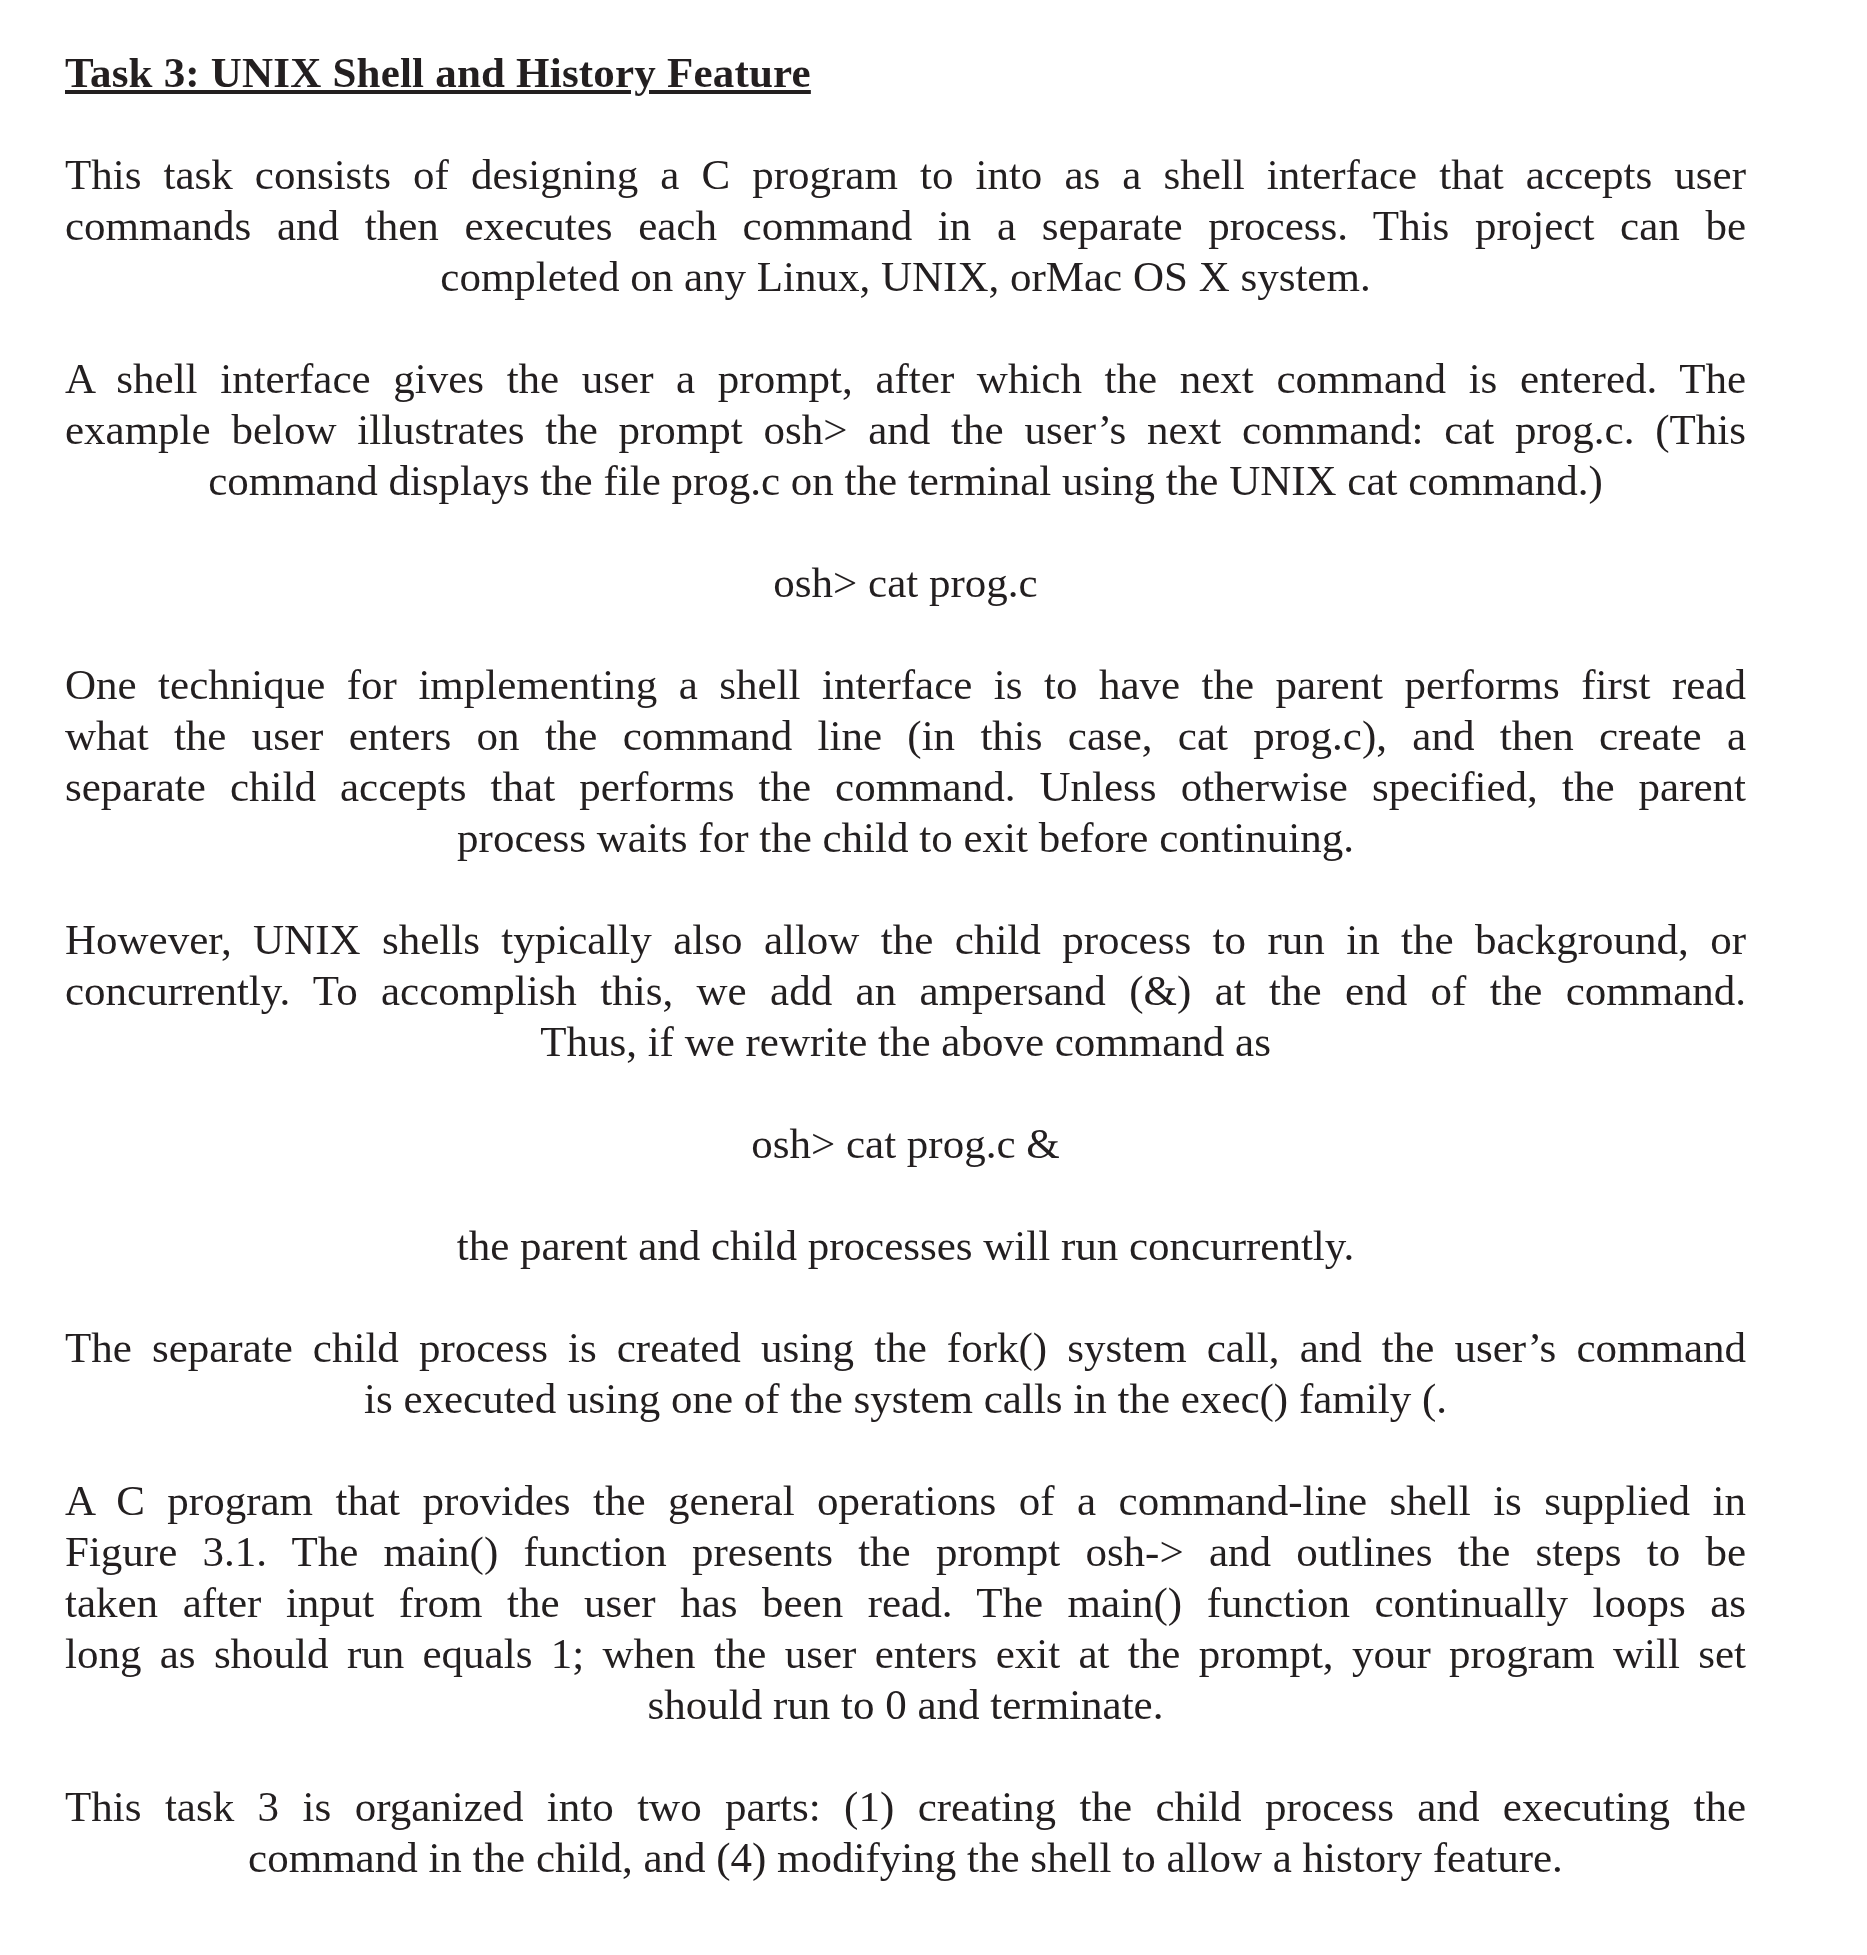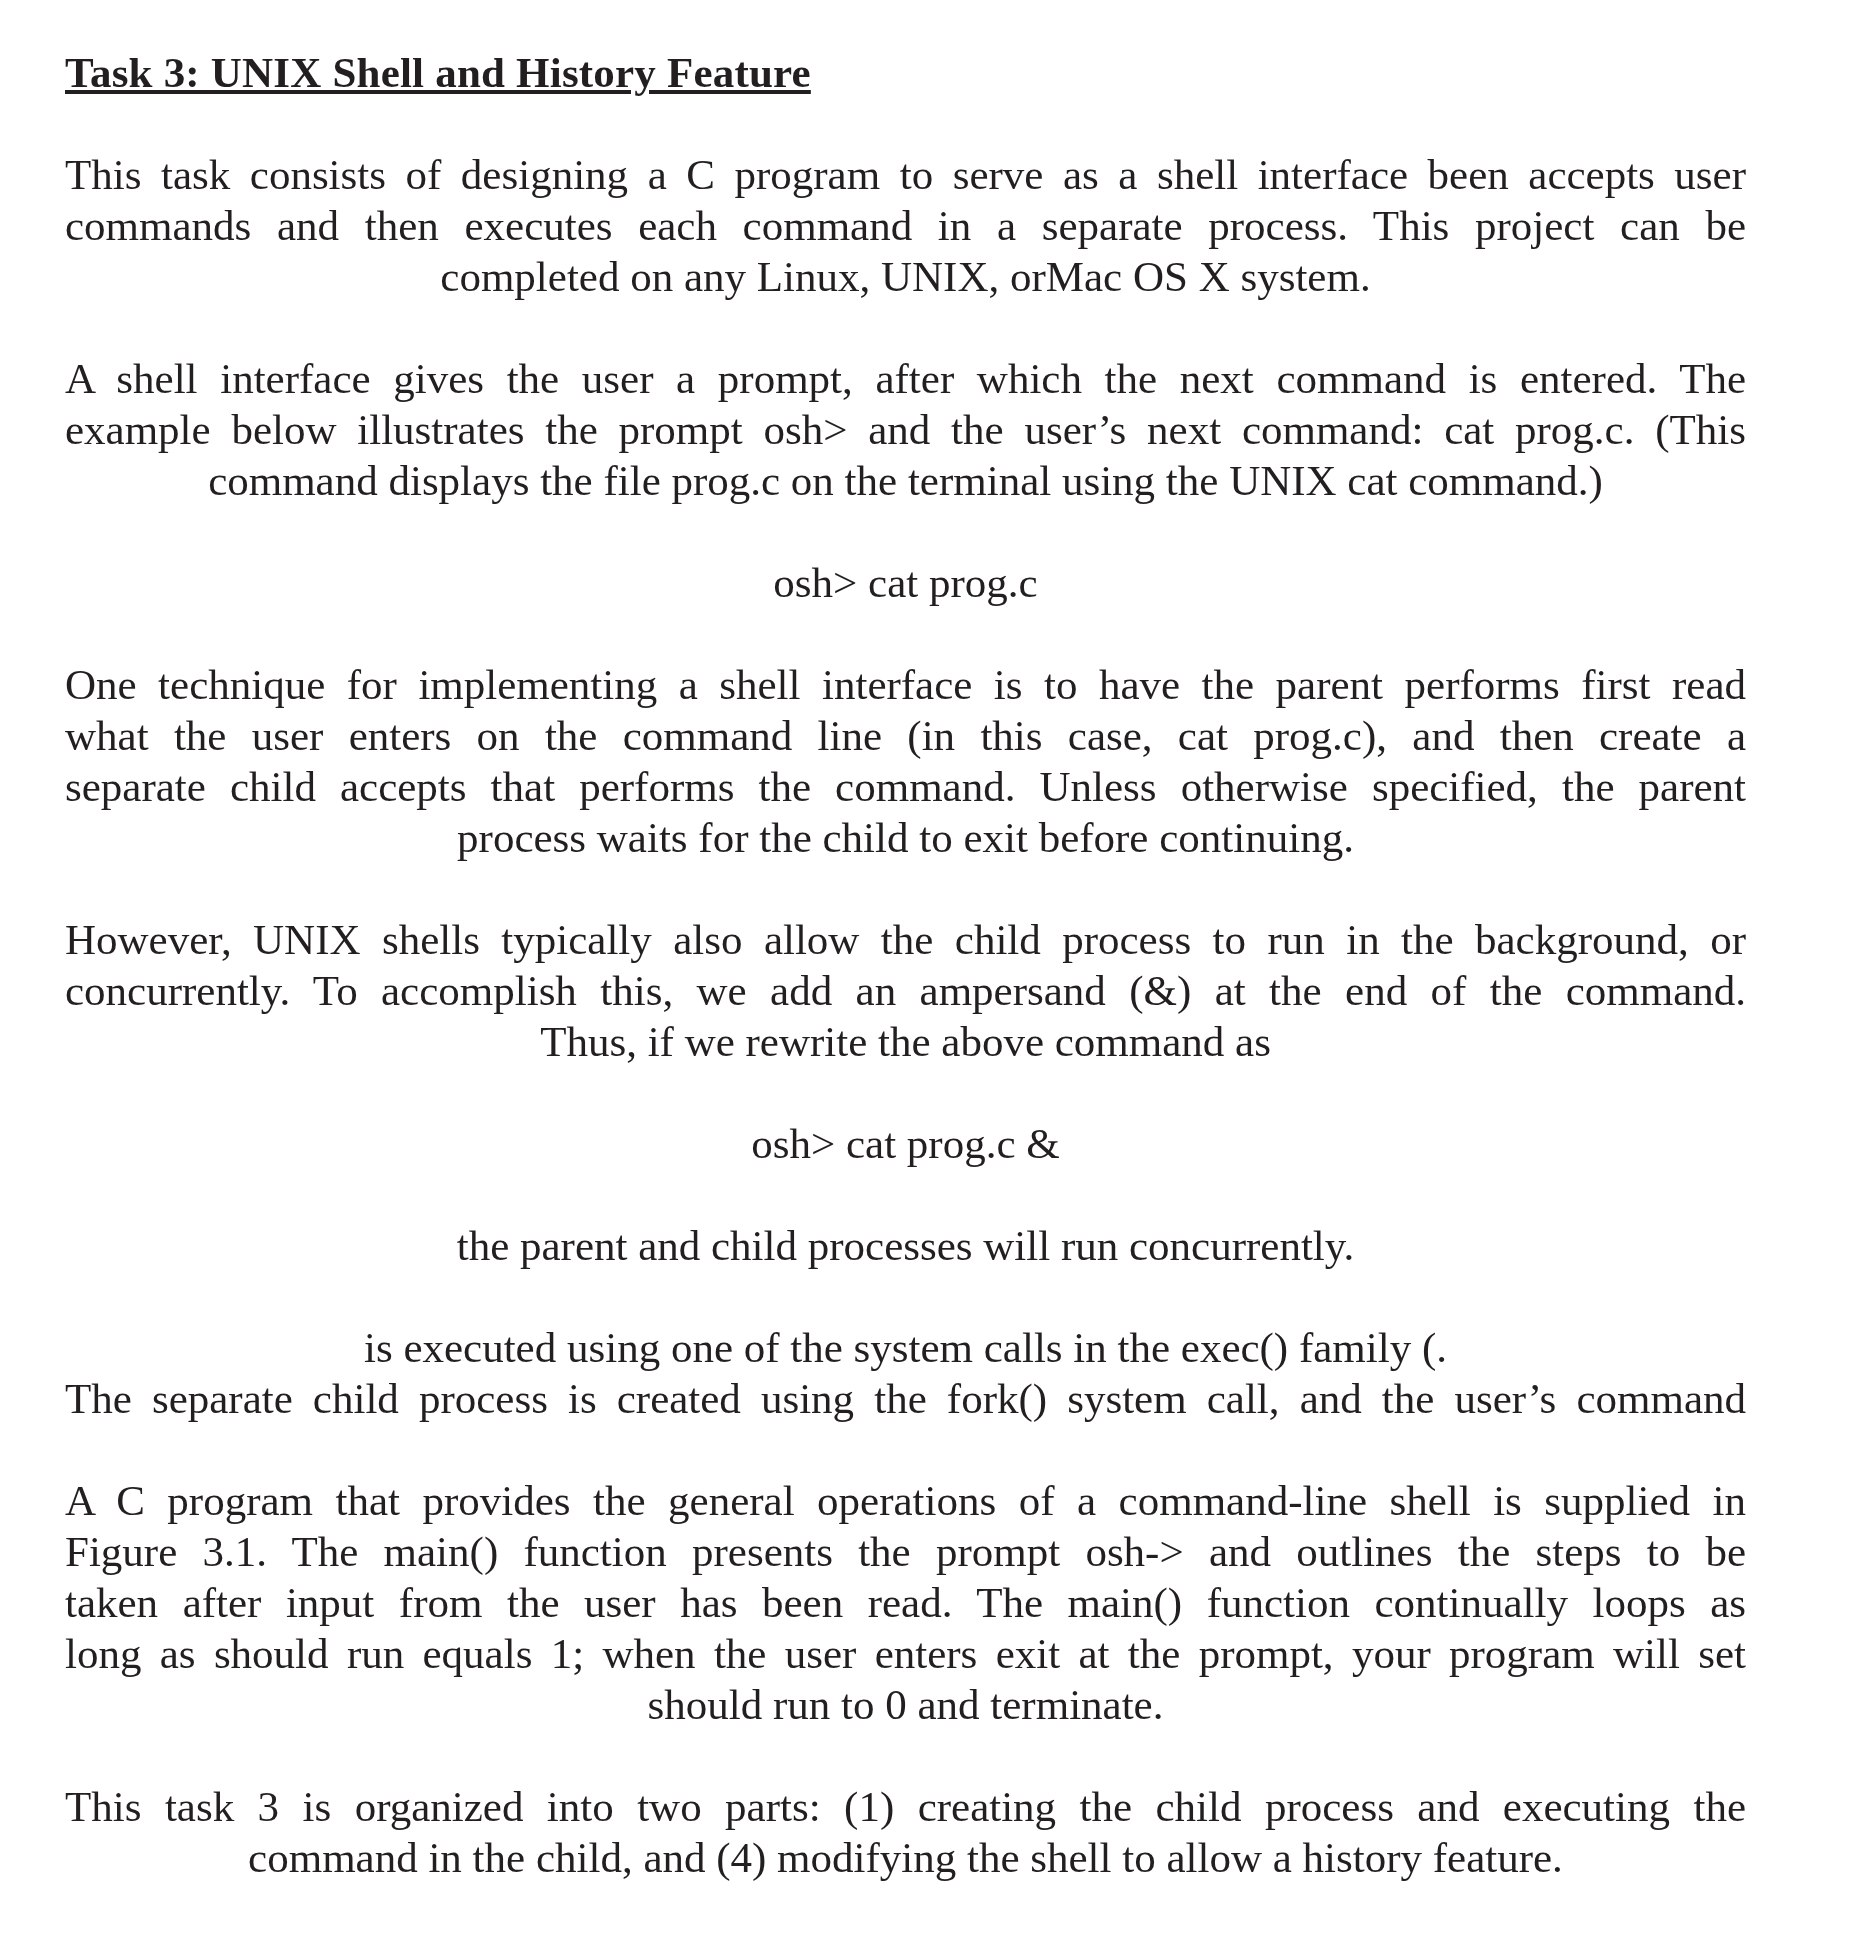--- a/index.html
+++ b/index.html
@@ -71,7 +71,7 @@
     <div class="gap"></div>
 
     <div class="para">
-      <span class="line just">This task consists of designing a C program to serve as a shell interface been accepts user</span>
+      <span class="line just">This task consists of designing a C program to into as a shell interface that accepts user</span>
       <span class="line just">commands and then executes each command in a separate process. This project can be</span>
       <span class="line last">completed on any Linux, UNIX, orMac OS X system.</span>
     </div>

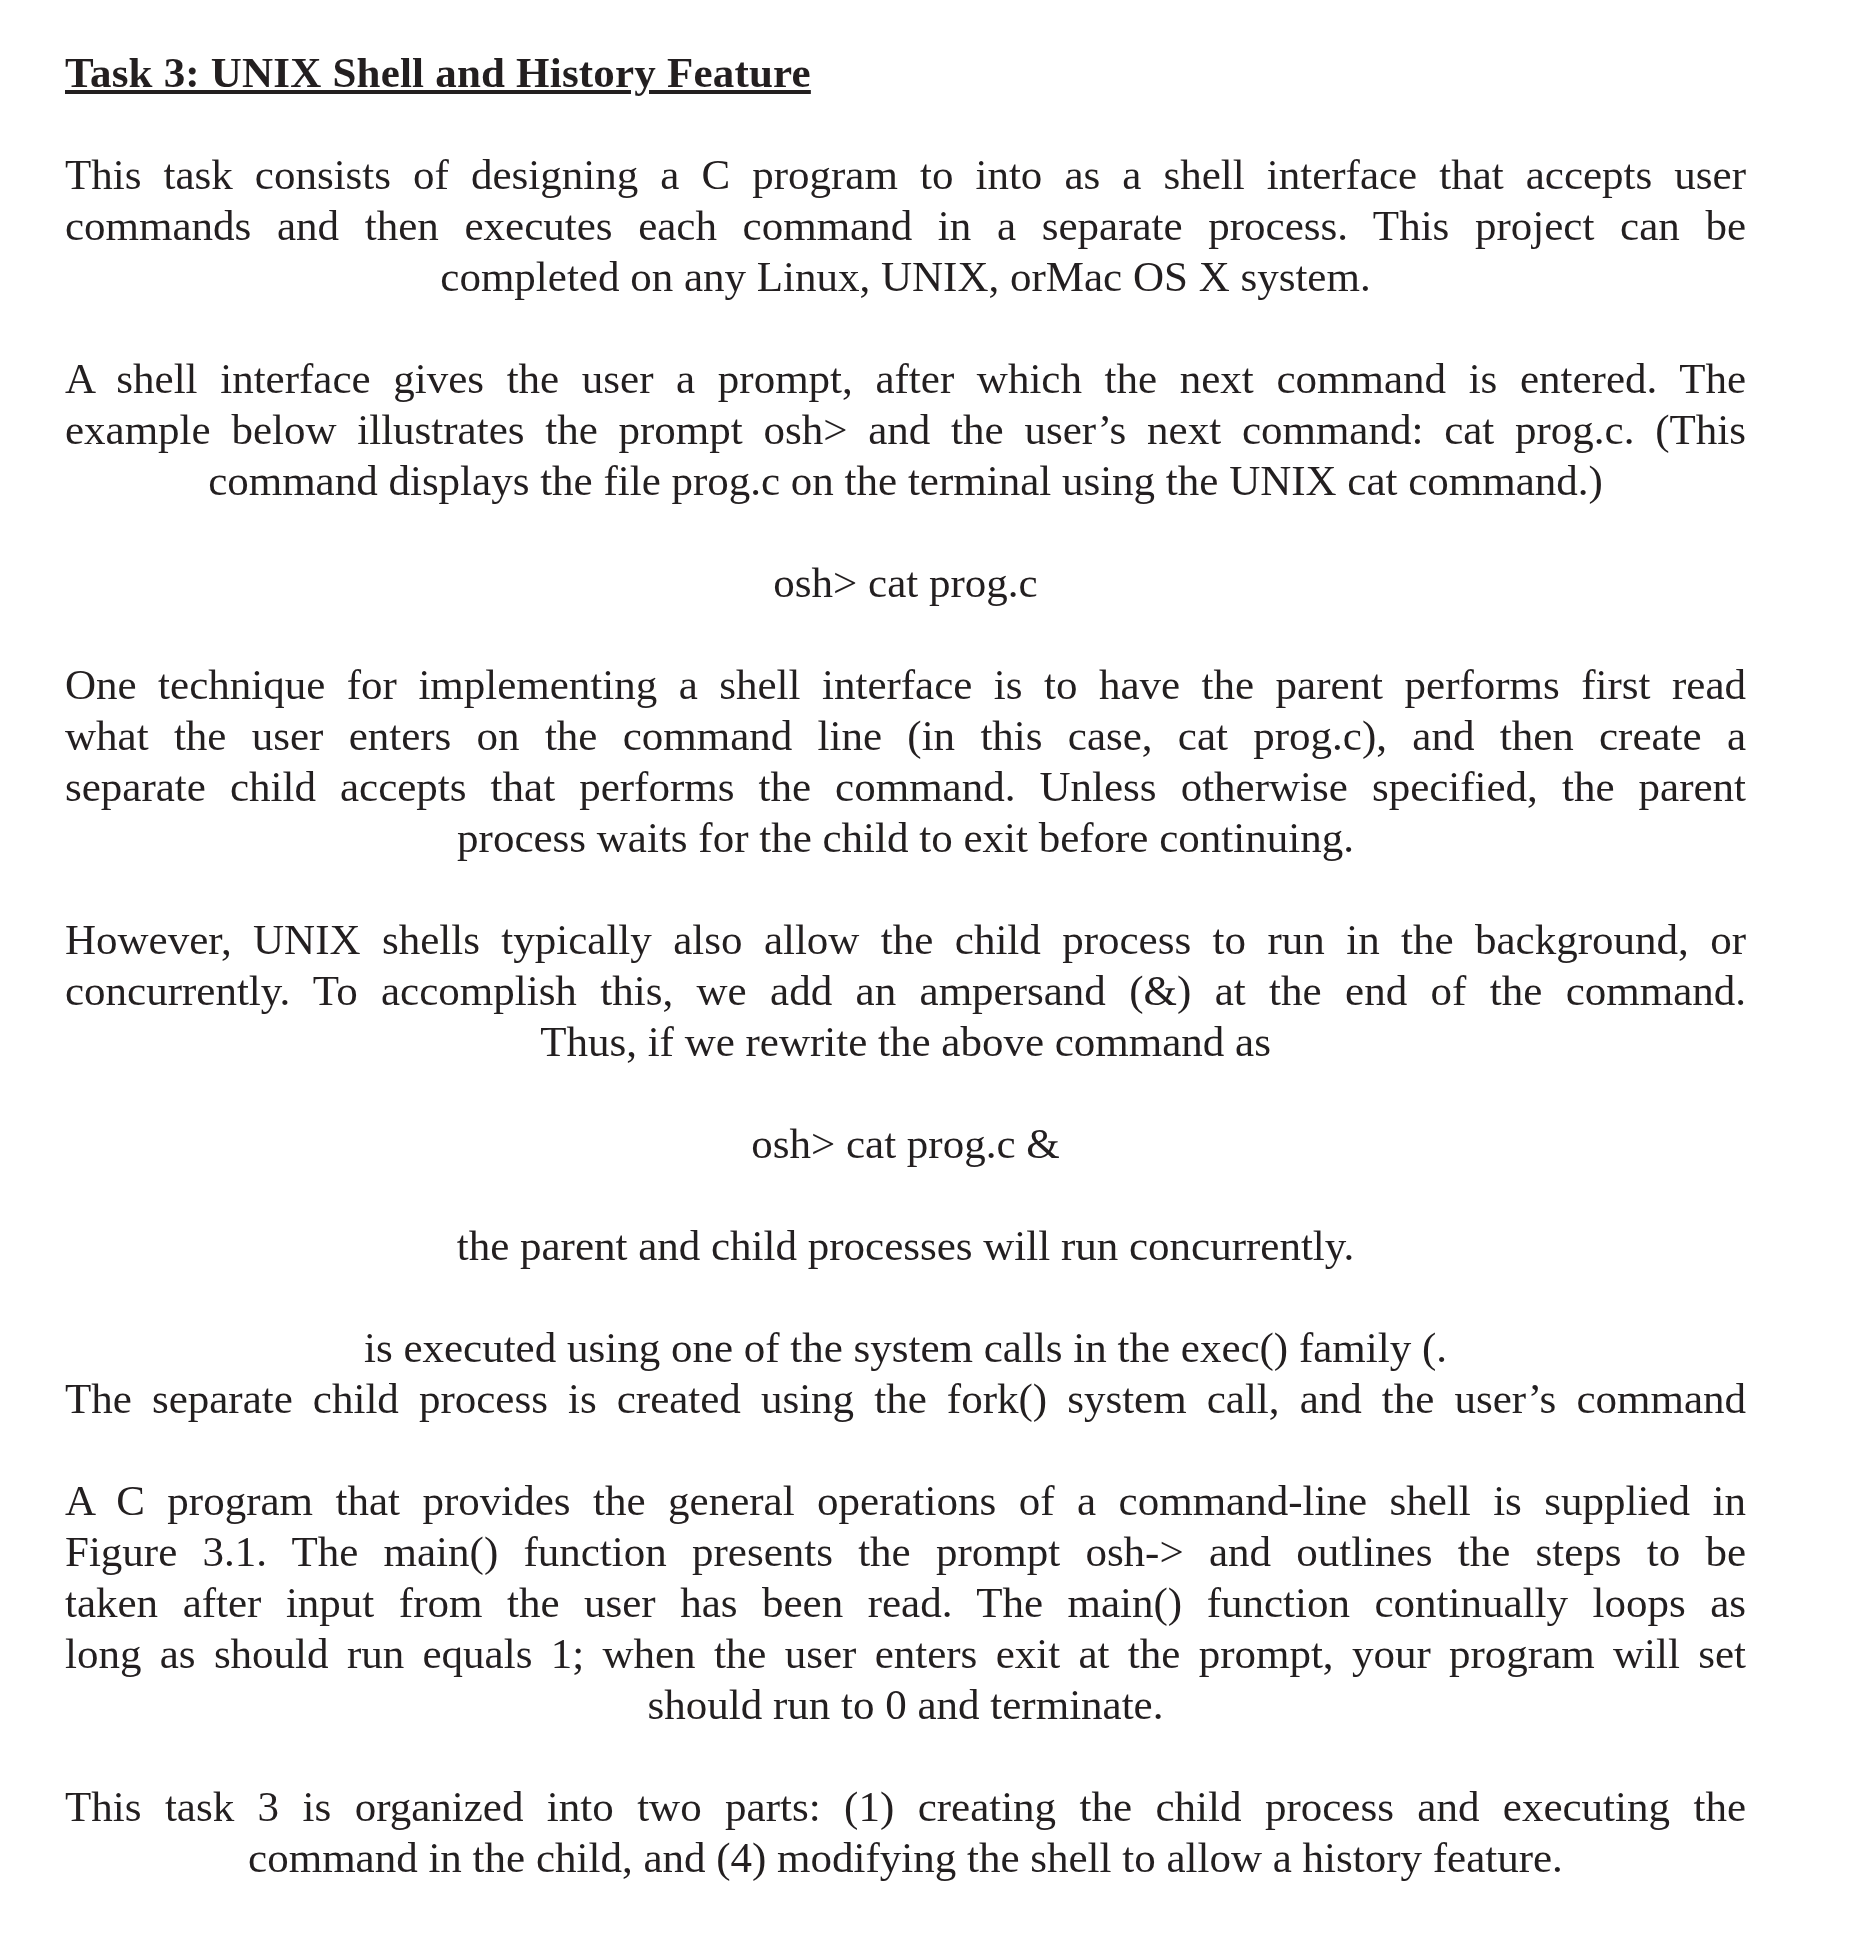--- a/index.html
+++ b/index.html
@@ -108,8 +108,8 @@
     </div>
 
     <div class="para">
+      <span class="line just">The separate child process is created using the fork() system call, and the user’s command</span>
       <span class="line last">is executed using one of the system calls in the exec() family (.</span>
-      <span class="line just">The separate child process is created using the fork() system call, and the user’s command</span>
     </div>
 
     <div class="para">

